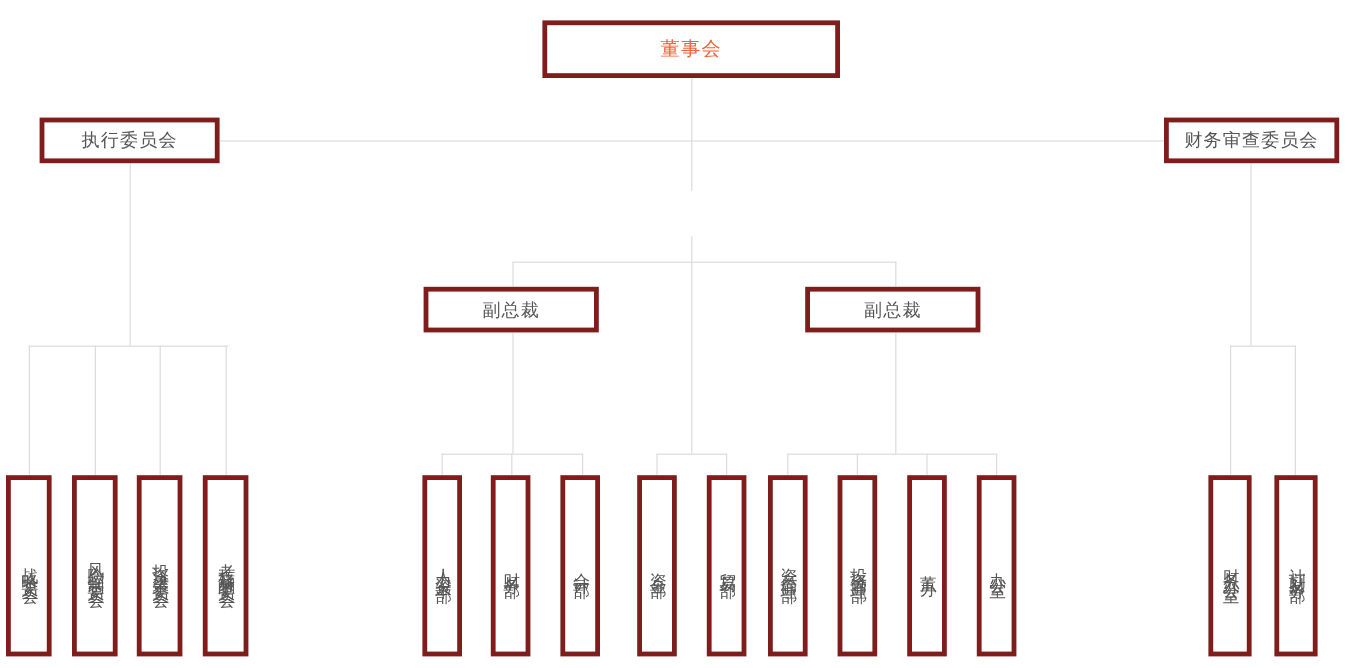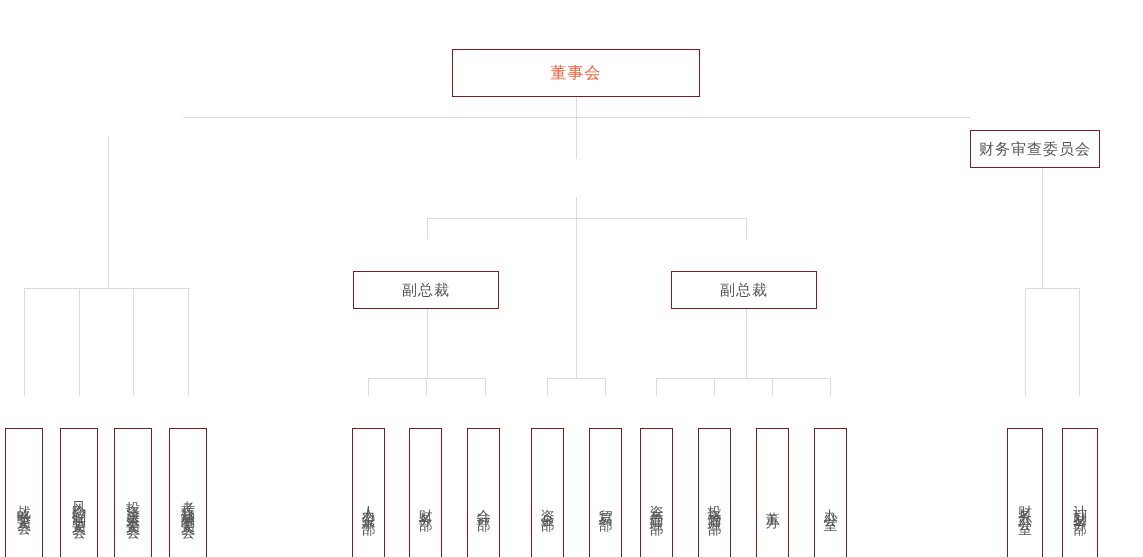--- a/index.html
+++ b/index.html
@@ -30,7 +30,7 @@
   .node {
     position: absolute;
     box-sizing: border-box;
-    border: 1px solid #7f1d1d;
+    border: 4px solid #7f1d1d;
     background: #ffffff;
     color: #555555;
     display: flex;
@@ -39,7 +39,6 @@
     font-size: 15px;
     letter-spacing: 1px;
     line-height: 1.35;
-    margin-top: 32px;
   }
   .node.root {
     color: #f1623a;

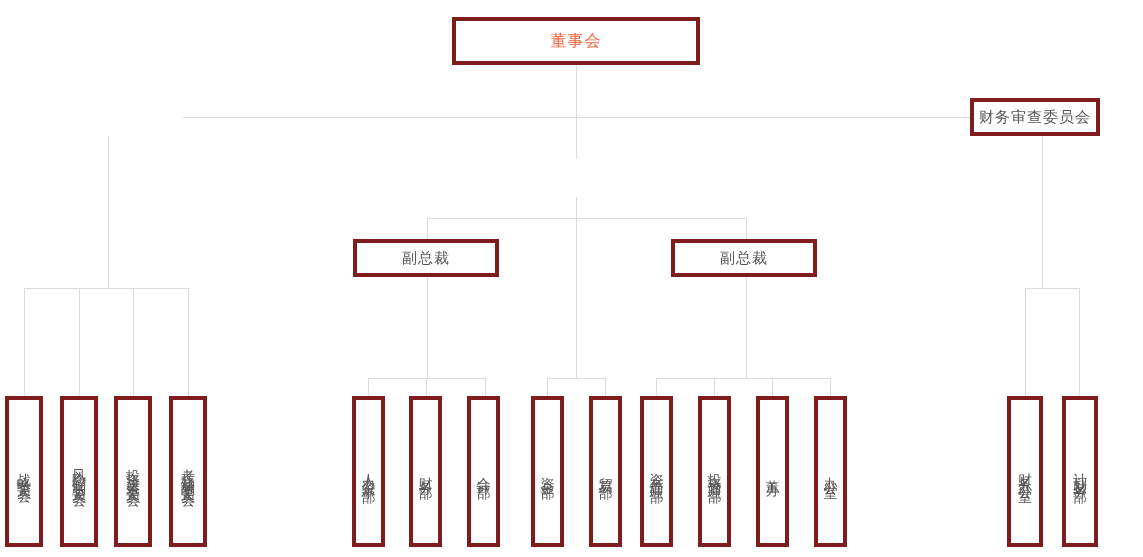--- a/index.html
+++ b/index.html
@@ -98,6 +98,7 @@
 
   <div class="node root" style="left:452px; top:17px; width:248px; height:48px;">董事会</div>
 
+  <div class="node" style="left:33px; top:98px; width:150px; height:38px;">执行委员会</div>
 
   <div class="node" style="left:970px; top:98px; width:130px; height:38px;">财务审查委员会</div>
 

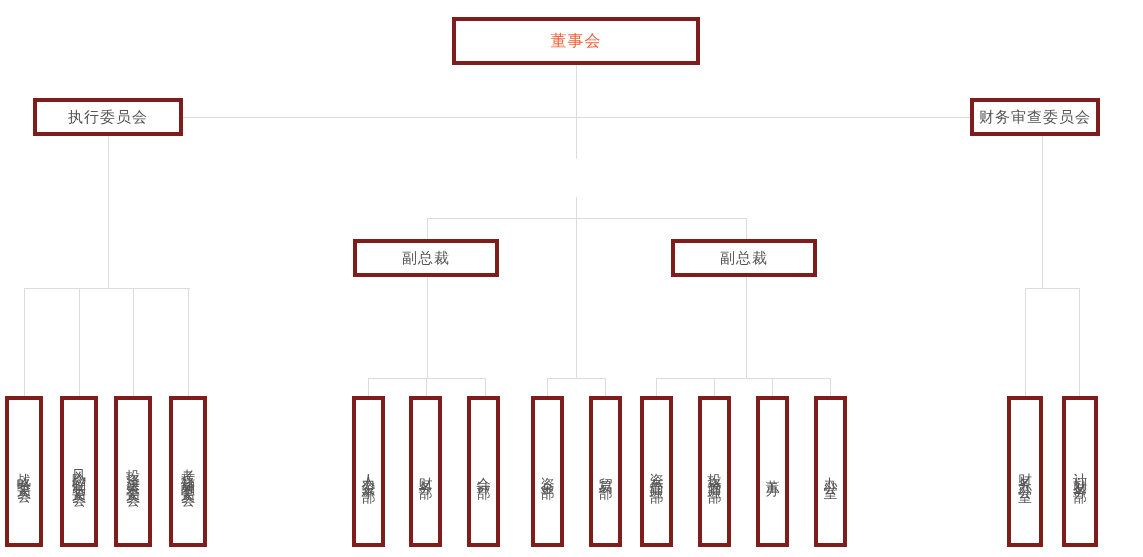--- a/index.html
+++ b/index.html
@@ -100,7 +100,7 @@
 
   <div class="node" style="left:33px; top:98px; width:150px; height:38px;">执行委员会</div>
 
-  <div class="node" style="left:970px; top:98px; width:130px; height:38px;">财务审查委员会</div>
+  <div class="node" style="left:970px; top:98px; width:146px; height:38px;">财务审查委员会</div>
 
 
   <div class="node" style="left:353px; top:239px; width:146px; height:38px;">副总裁</div>

